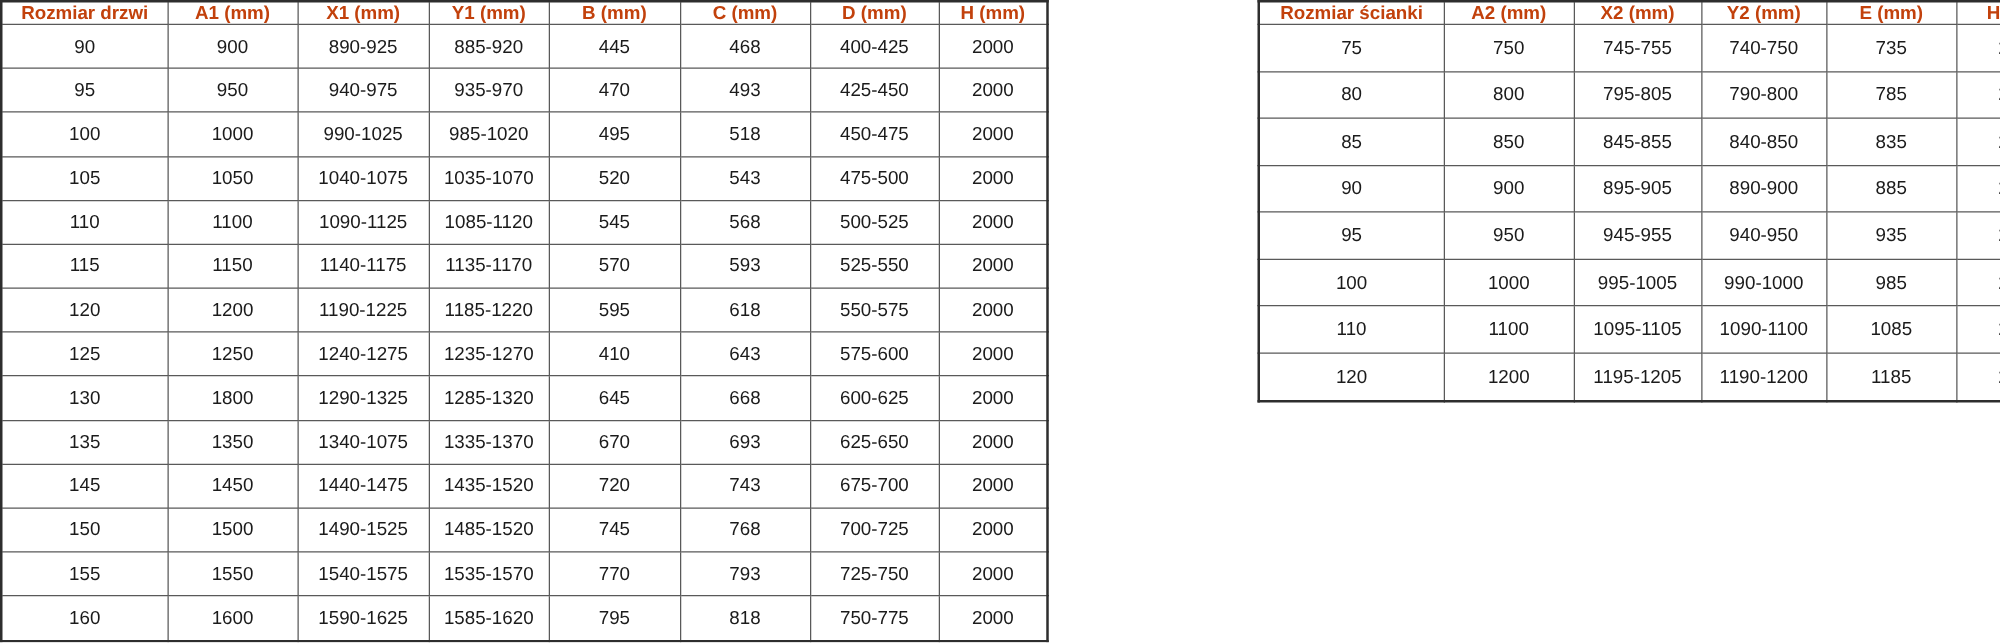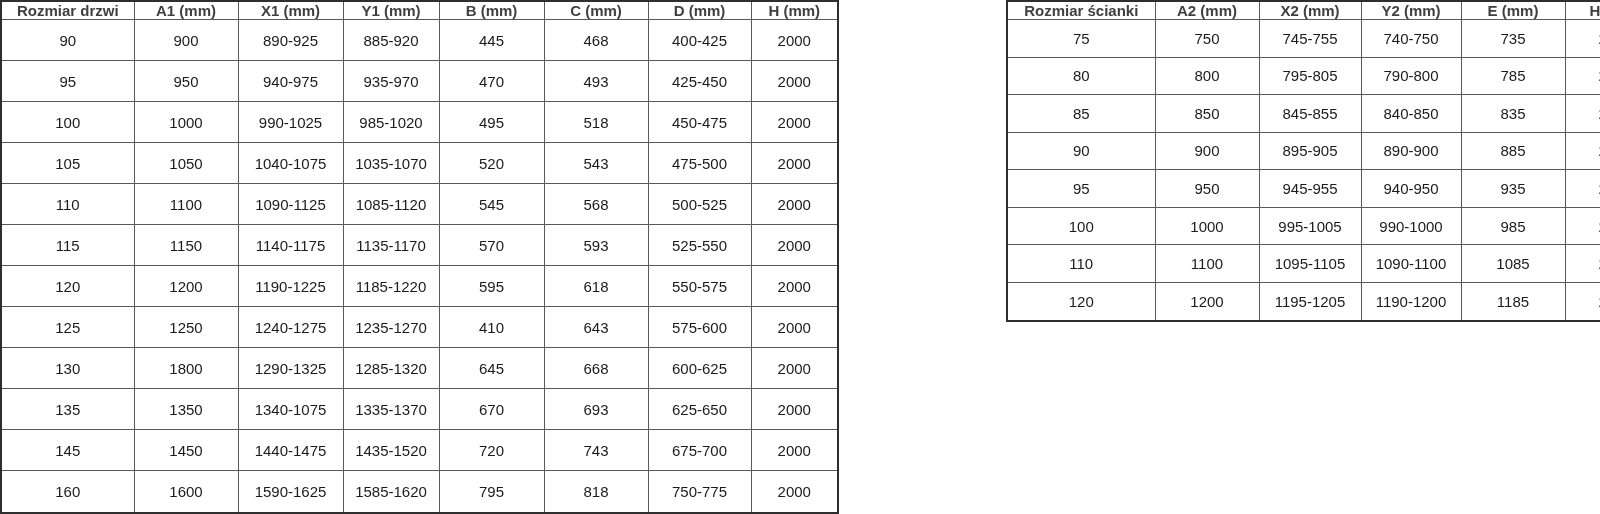--- a/index.html
+++ b/index.html
@@ -43,7 +43,7 @@
   }
   .dim-table th {
     font-weight: bold;
-    color: #404040;
+    color: #c2410c;
   }
 </style>
 </head>

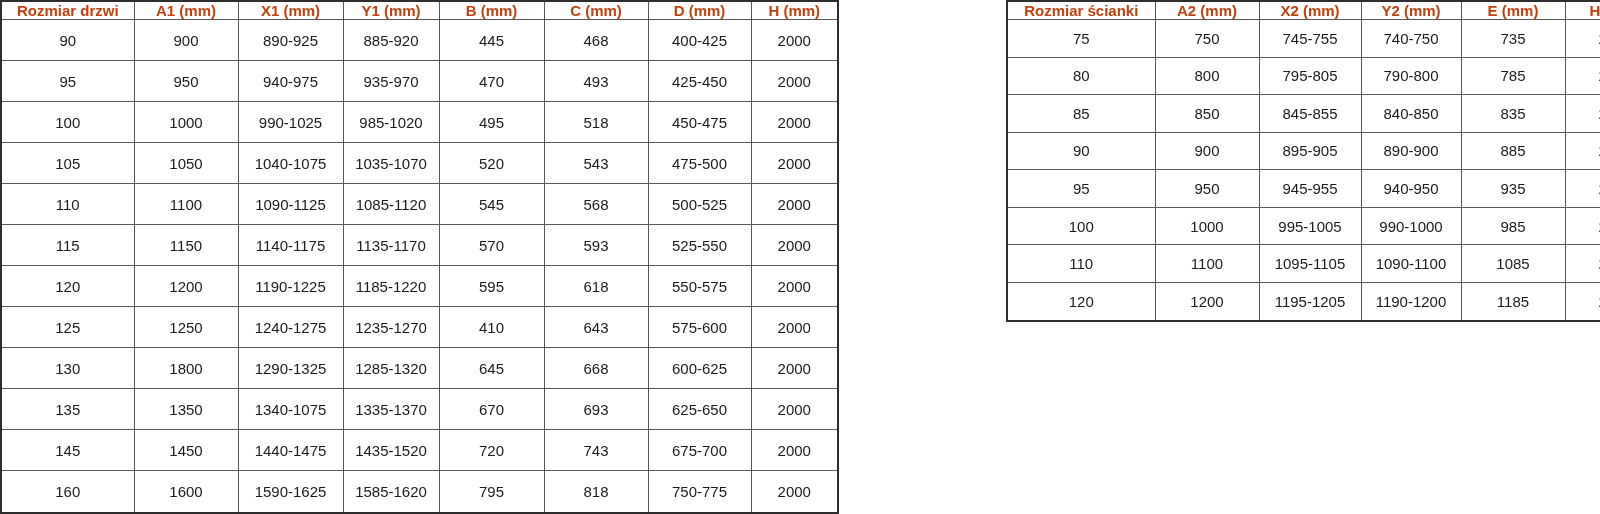--- a/index.html
+++ b/index.html
@@ -186,6 +186,16 @@
           <td>2000</td>
         </tr>
         <tr>
+          <td>150</td>
+          <td>1500</td>
+          <td>1490-1525</td>
+          <td>1485-1520</td>
+          <td>745</td>
+          <td>768</td>
+          <td>700-725</td>
+          <td>2000</td>
+        </tr>
+        <tr>
           <td>160</td>
           <td>1600</td>
           <td>1590-1625</td>

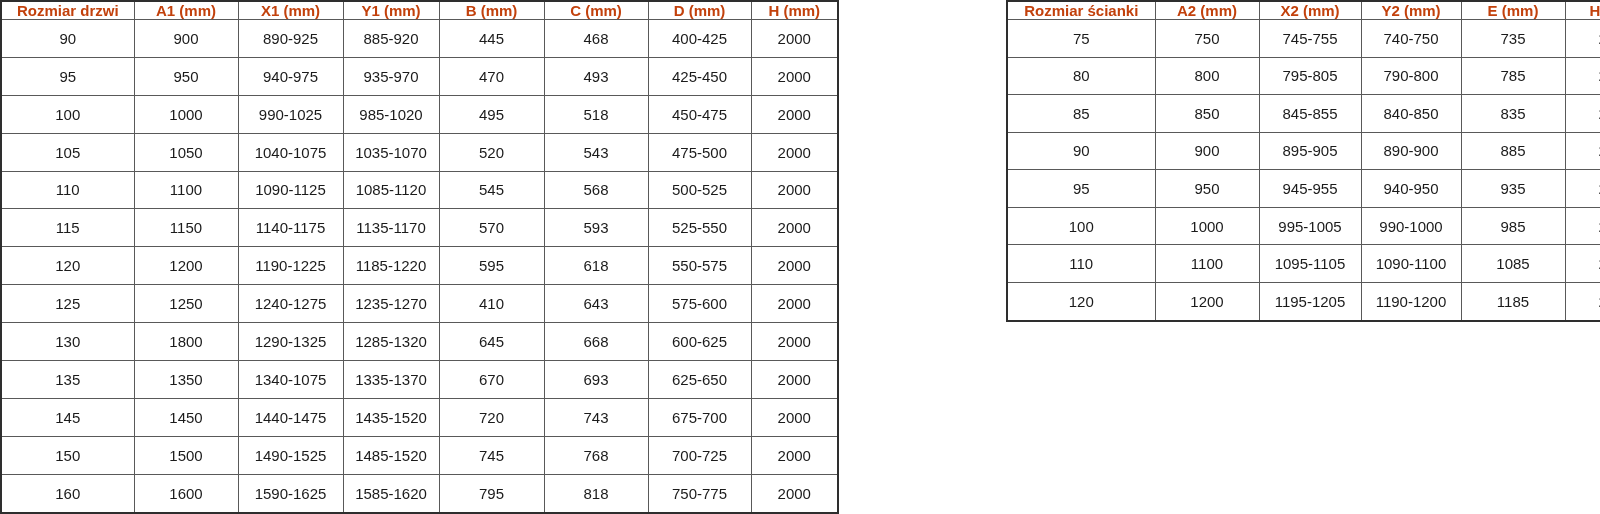--- a/index.html
+++ b/index.html
@@ -196,6 +196,16 @@
           <td>2000</td>
         </tr>
         <tr>
+          <td>155</td>
+          <td>1550</td>
+          <td>1540-1575</td>
+          <td>1535-1570</td>
+          <td>770</td>
+          <td>793</td>
+          <td>725-750</td>
+          <td>2000</td>
+        </tr>
+        <tr>
           <td>160</td>
           <td>1600</td>
           <td>1590-1625</td>

